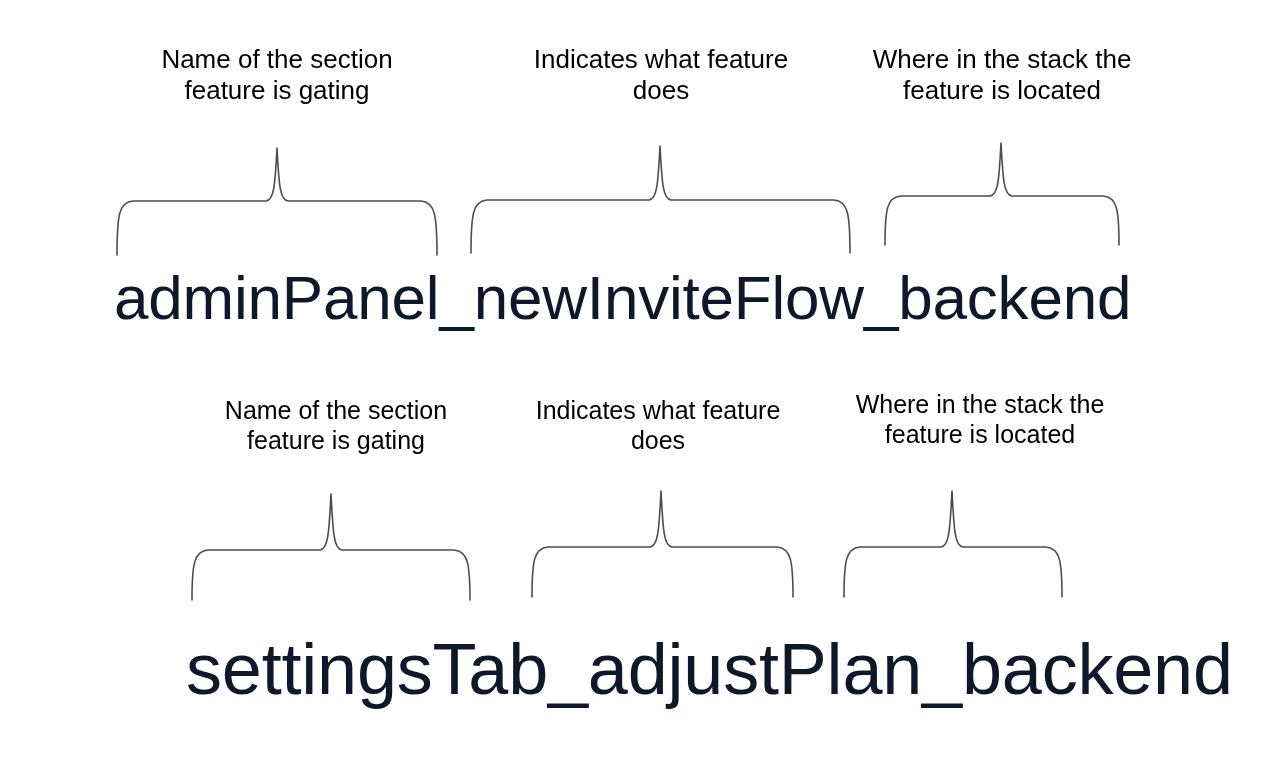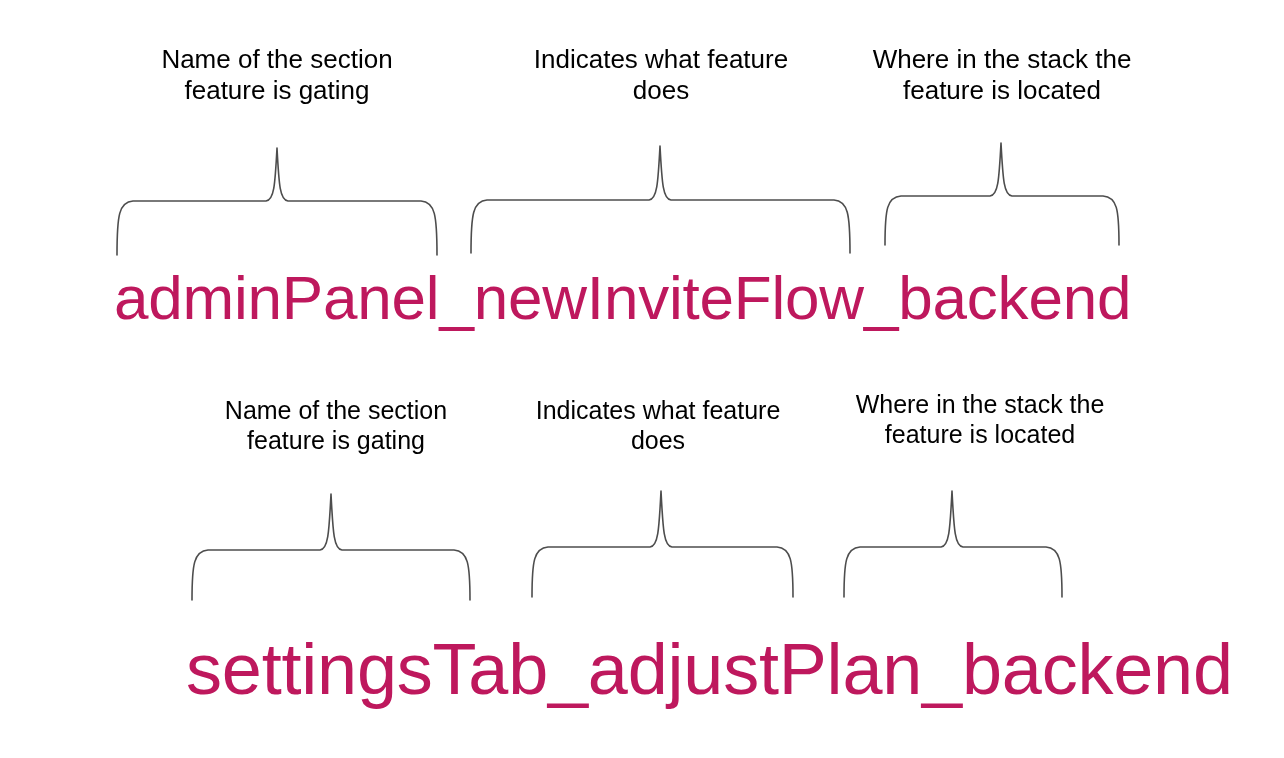--- a/index.html
+++ b/index.html
@@ -43,7 +43,7 @@
   .flag-text {
     position: absolute;
     font-family: "Liberation Sans", sans-serif;
-    color: #be185d;
+    color: #0f172a;
     white-space: nowrap;
     letter-spacing: -0.2px;
   }

